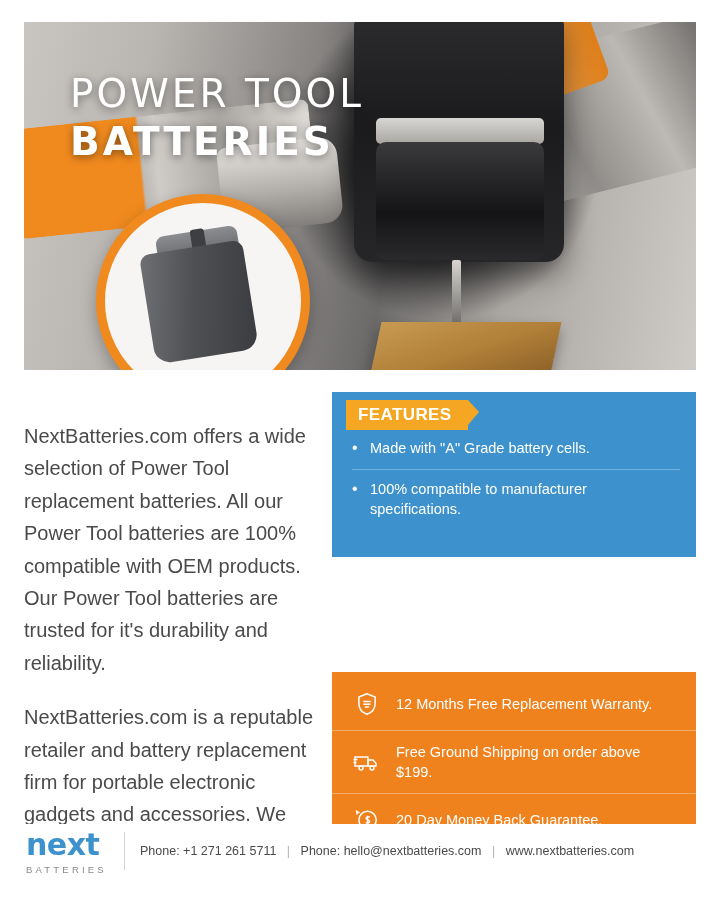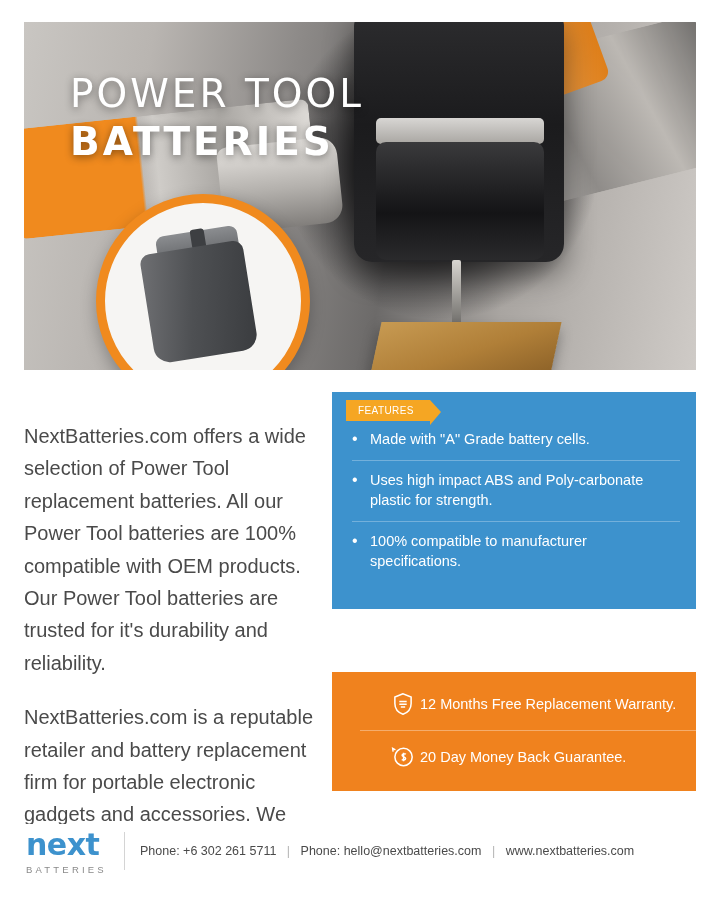--- a/index.html
+++ b/index.html
@@ -219,8 +219,8 @@
     display: inline-block;
     background: #f5a623;
     color: #ffffff;
-    font-size: 10px;
-    font-weight: 400;
+    font-size: 17px;
+    font-weight: 700;
     letter-spacing: .4px;
     padding: 5px 16px 5px 12px;
   }

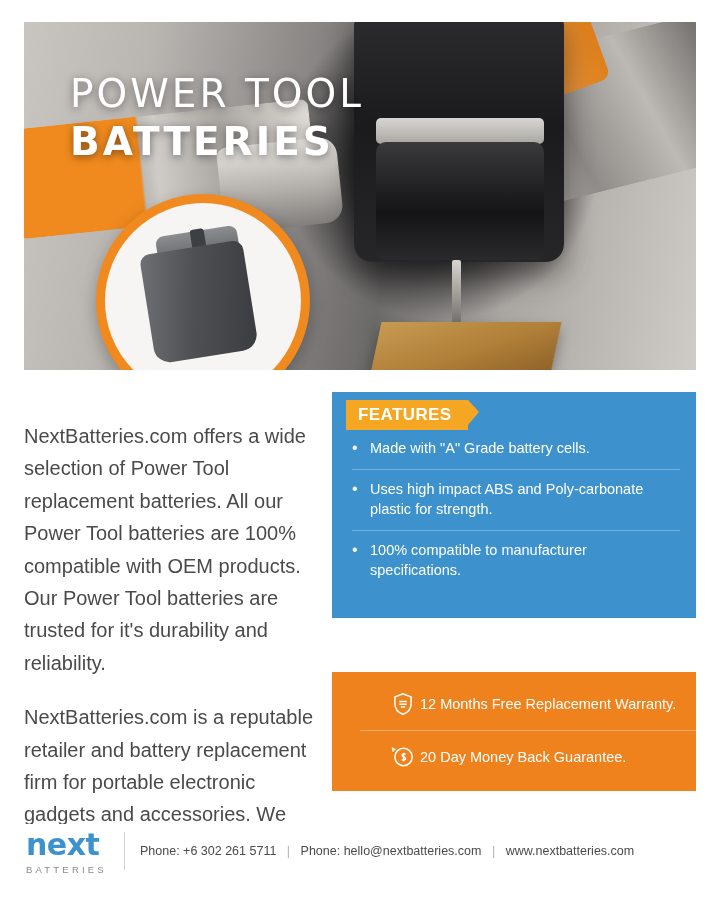--- a/index.html
+++ b/index.html
@@ -374,7 +374,6 @@
     <div class="features-tab">FEATURES</div>
     <ul class="feature-list">
       <li>Made with "A" Grade battery cells.</li>
-      <li>Uses high impact ABS and Poly-carbonate plastic for strength.</li>
       <li>100% compatible to manufacturer specifications.</li>
     </ul>
   </div>

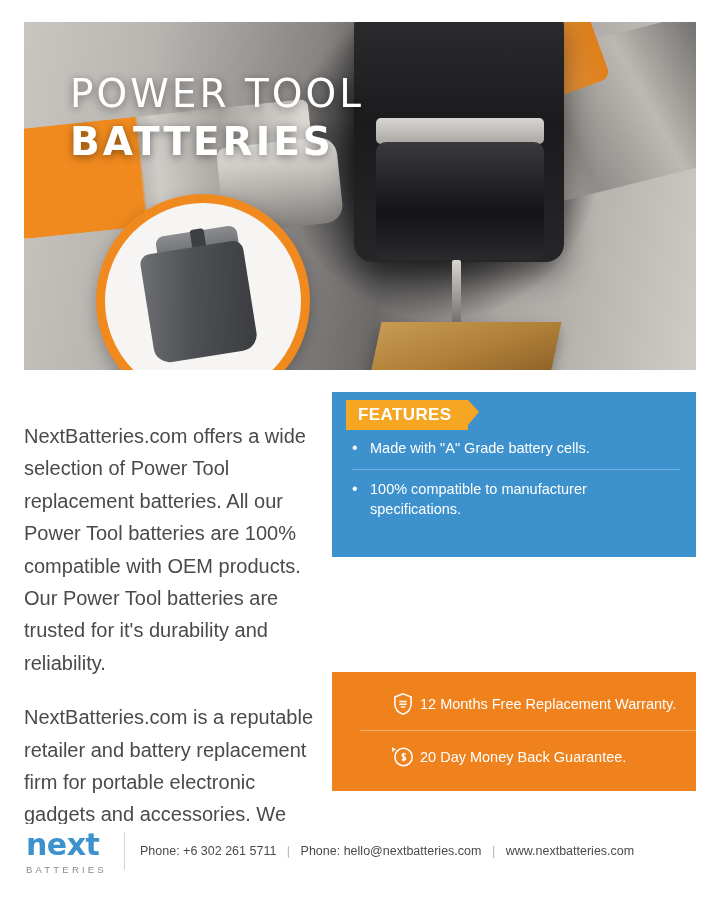--- a/index.html
+++ b/index.html
@@ -269,10 +269,9 @@
   .promo-row {
     display: flex;
     align-items: center;
-    gap: 2px;
-    padding: 11px 18px 11px 28px;
+    gap: 14px;
+    padding: 11px 18px 11px 20px;
     border-bottom: 1px solid rgba(255,255,255,0.35);
-    margin-left: 28px;
   }
   .promo-row:last-child { border-bottom: none; }
   .promo-row .ico {

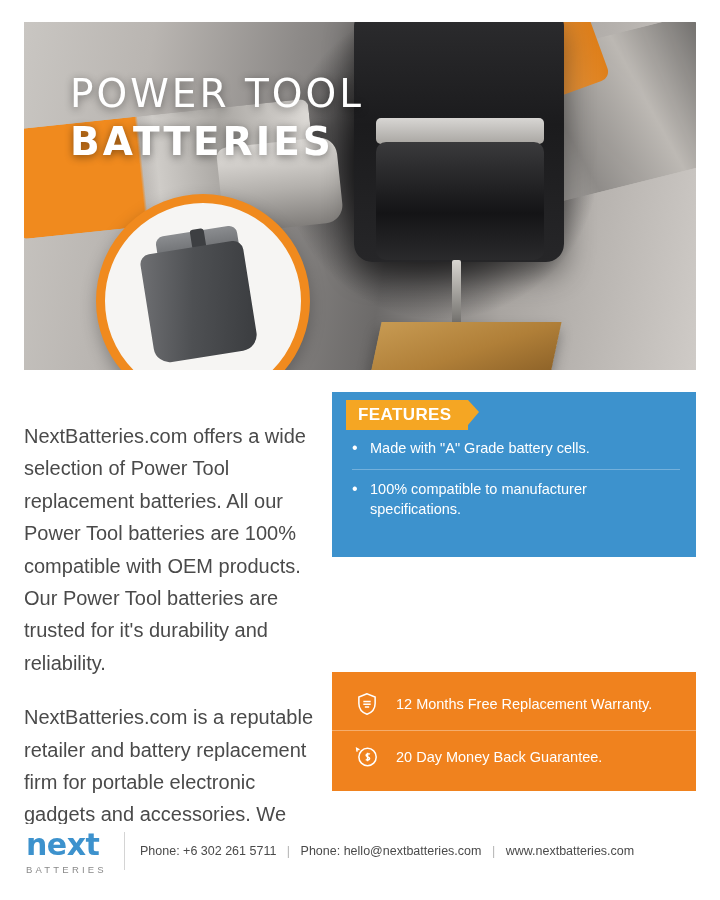--- a/index.html
+++ b/index.html
@@ -389,6 +389,18 @@
     </div>
     <div class="promo-row">
       <span class="ico">
+        <svg width="28" height="26" viewBox="0 0 28 24" fill="none" stroke="#ffffff" stroke-width="1.4">
+          <path d="M2 7h13v9H2z"></path>
+          <path d="M15 10h5l3 3.2V16h-8z"></path>
+          <circle cx="8" cy="18" r="2"></circle>
+          <circle cx="19" cy="18" r="2"></circle>
+          <path d="M0.5 9.5h4M0.5 12.5h3"></path>
+        </svg>
+      </span>
+      <span class="txt">Free Ground Shipping on order above $199.</span>
+    </div>
+    <div class="promo-row">
+      <span class="ico">
         <svg width="26" height="26" viewBox="0 0 24 24" fill="none" stroke="#ffffff" stroke-width="1.4">
           <circle cx="12.5" cy="12" r="8"></circle>
           <path d="M12.5 8v8M14.6 9.4c-.6-.6-3.4-.9-3.4 1 0 1.8 3.2 1.2 3.2 3 0 1.8-2.8 1.6-3.5.9"></path>

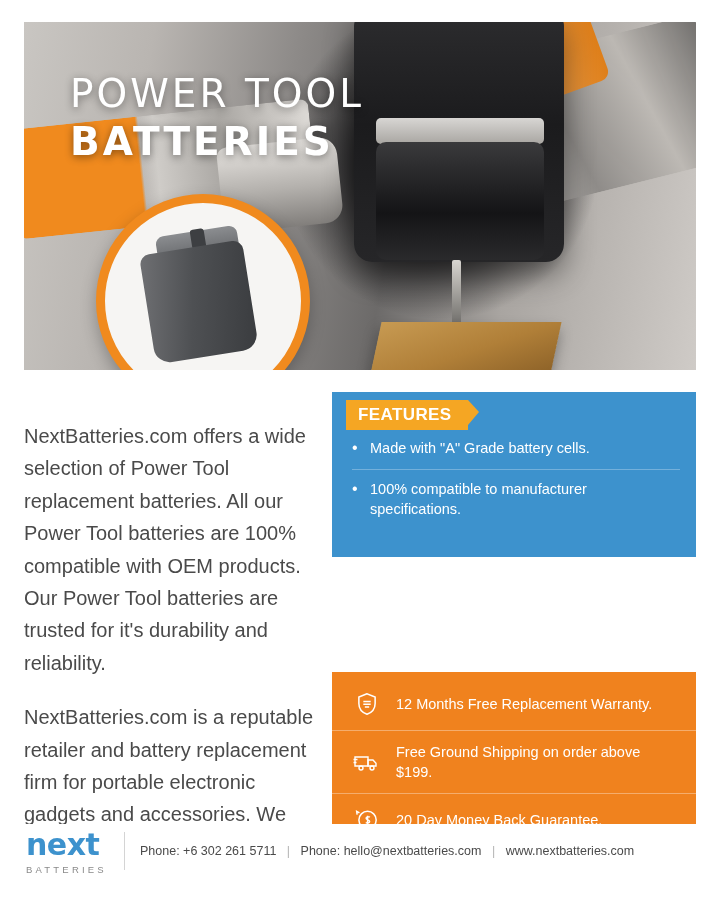--- a/index.html
+++ b/index.html
@@ -418,7 +418,7 @@
     </div>
     <div class="footer-divider"></div>
     <div class="footer-contact">
-      <span>Phone: +6 302 261 5711</span>
+      <span>Phone: +1 271 261 5711</span>
       <span class="sep">|</span>
       <span>Phone: hello@nextbatteries.com</span>
       <span class="sep">|</span>

